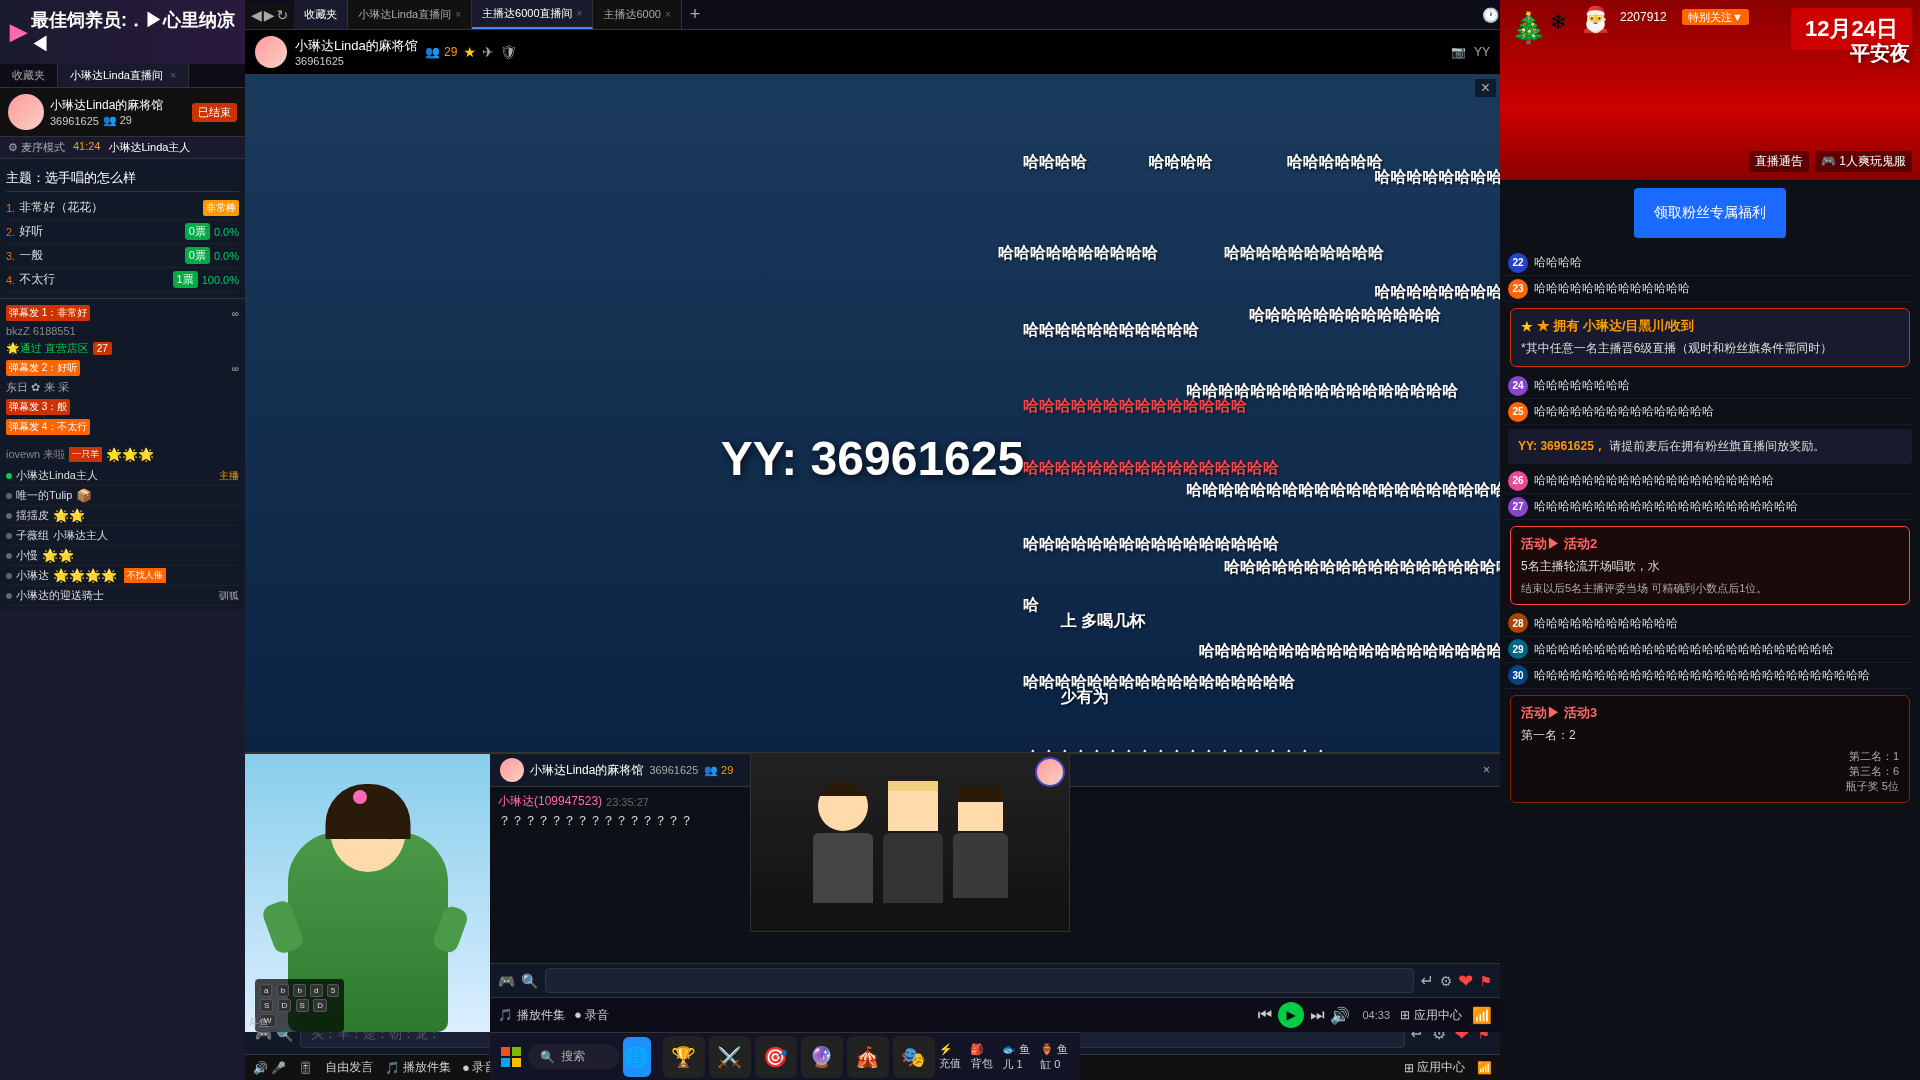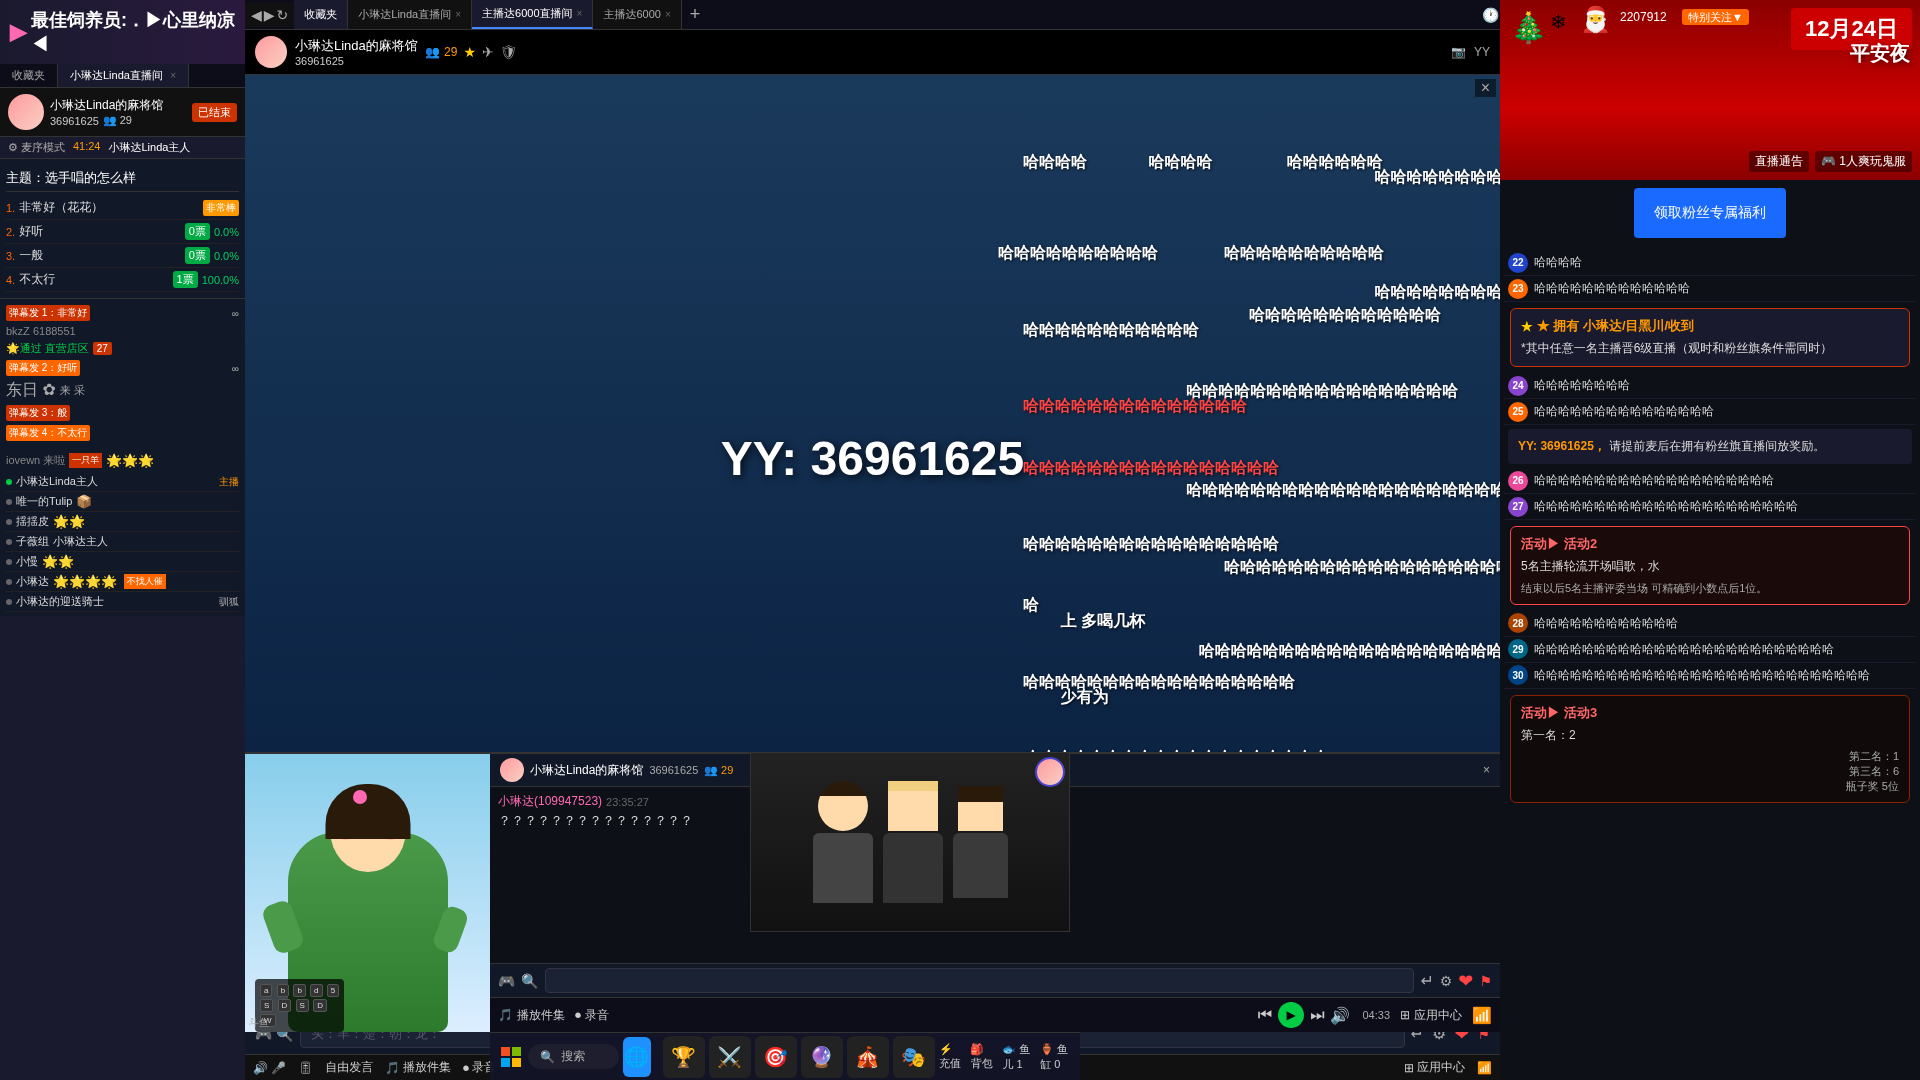--- a/index.html
+++ b/index.html
@@ -734,7 +734,7 @@
       </div>
 
       <div style="display:flex; gap:4px; align-items:center; padding:2px 0;">
-        <span style="font-size:16px; color:#aaa;">东日 ✿</span>
+        <span style="font-size:11px; color:#aaa;">东日 ✿</span>
         <span style="font-size:11px; color:#aaa;">来 采</span>
       </div>
 

